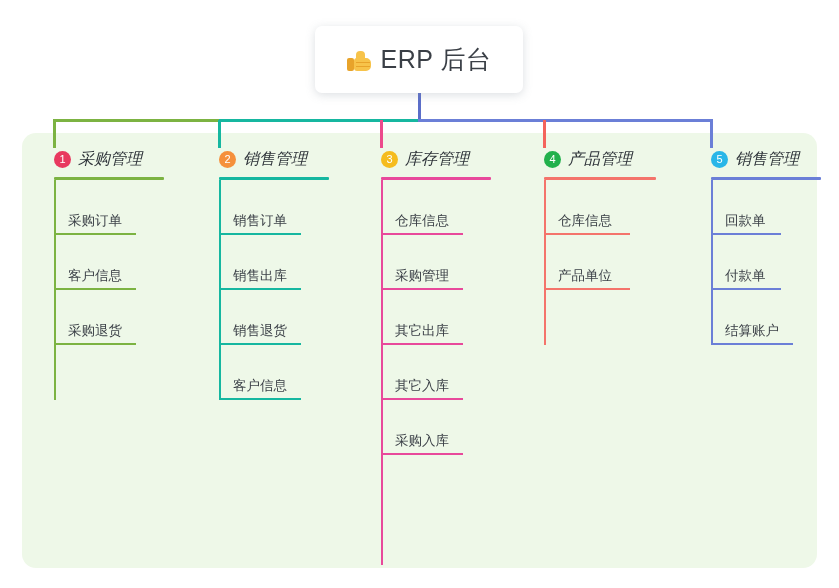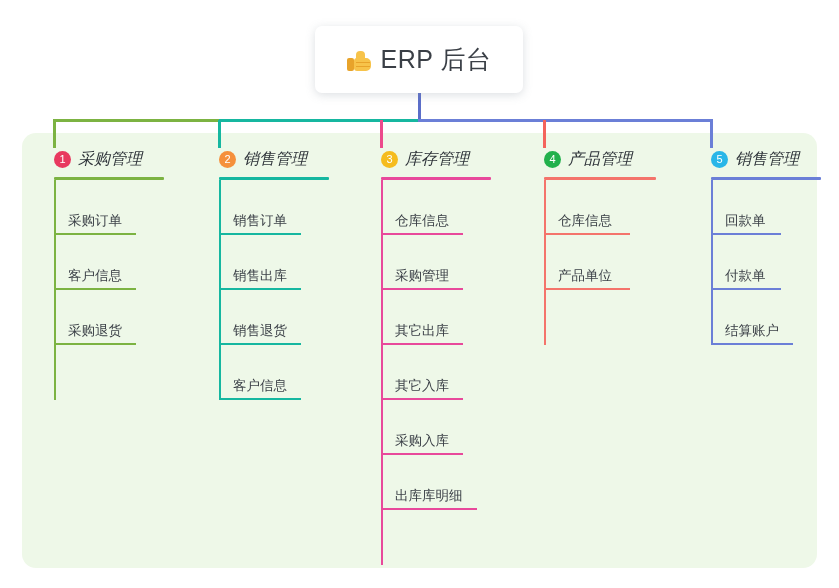--- a/index.html
+++ b/index.html
@@ -214,10 +214,6 @@
             <div class="item-label">采购入库</div>
             <div class="item-rule" style="width: 82px; background: rgb(232, 73, 155);"></div>
           </div>
-          <div class="item">
-            <div class="item-label">出库库明细</div>
-            <div class="item-rule" style="width: 96px; background: rgb(232, 73, 155);"></div>
-          </div>
         </div>
       </div>
       <div class="col" style="left: 530px; top: 146px;">

